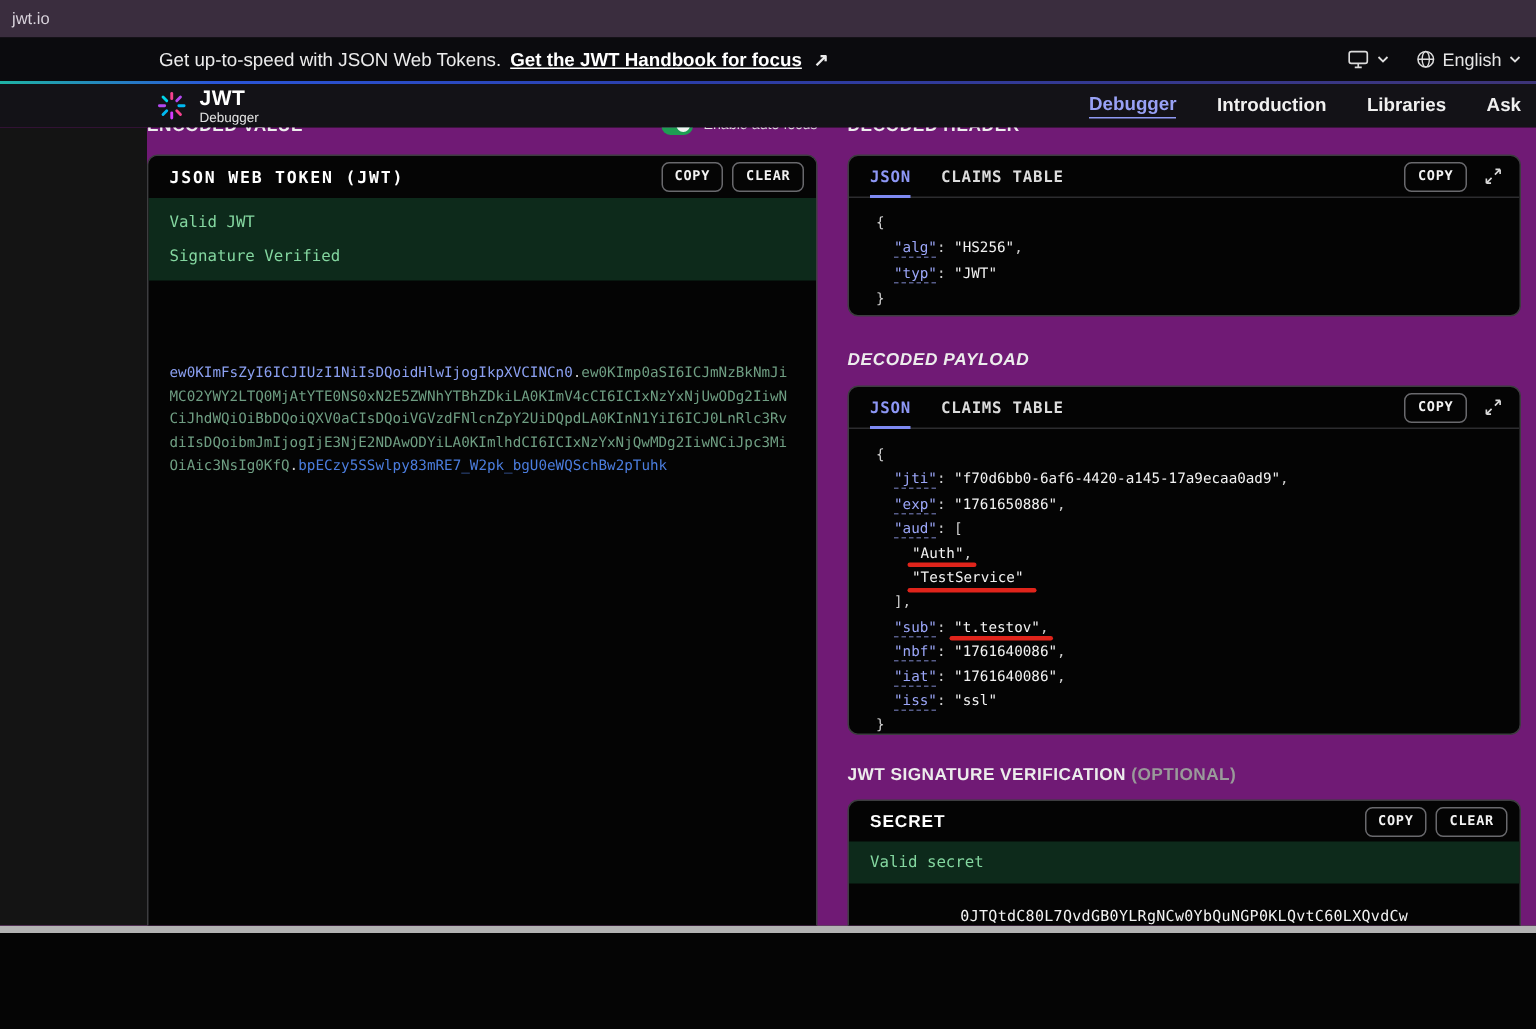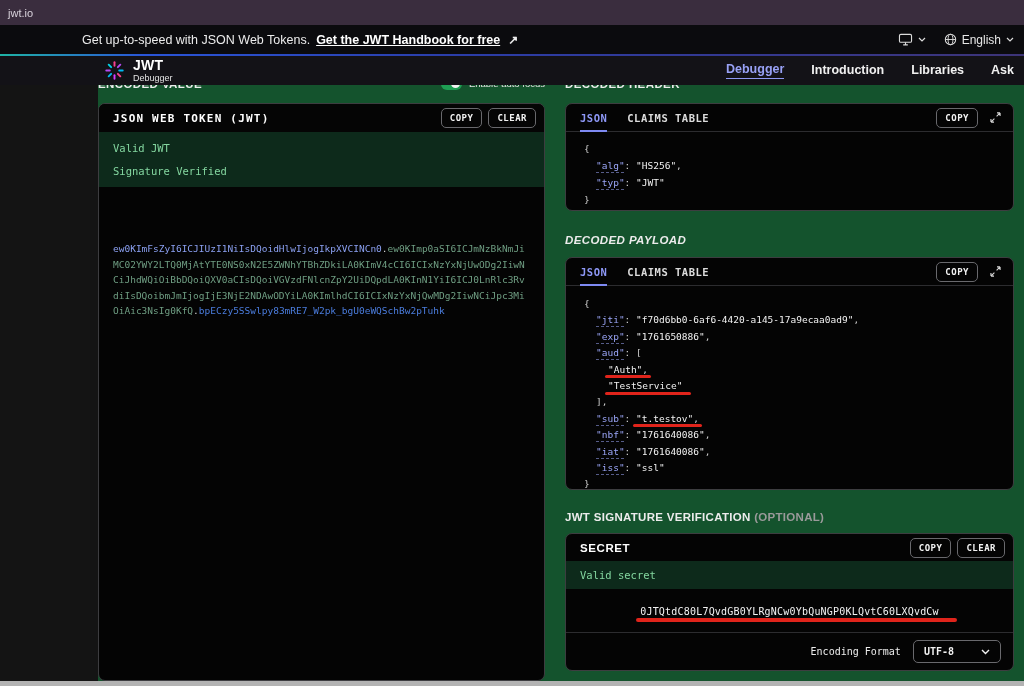--- a/index.html
+++ b/index.html
@@ -13,7 +13,7 @@
 
   
   .banner { height:29px; background:#0b0b0e; display:flex; align-items:center; color:#ececec; font-size:12.5px; }
-  .banner-left { margin-left:82px; display:flex; align-items:center; gap:6px; white-space:nowrap;justify-content:center; }
+  .banner-left { margin-left:106px; display:flex; align-items:center; gap:6px; white-space:nowrap;justify-content:center; }
   .banner a, .handbook-link { color:#ffffff; font-weight:bold; text-decoration:underline; cursor:pointer; }
   .ext-arrow { font-weight:bold; text-decoration:none; font-size:12px; margin-left:2px; }
   .banner-right { margin-left:auto; margin-right:10px; display:flex; align-items:center; gap:18px; color:#e6e6e6; font-size:12px; }

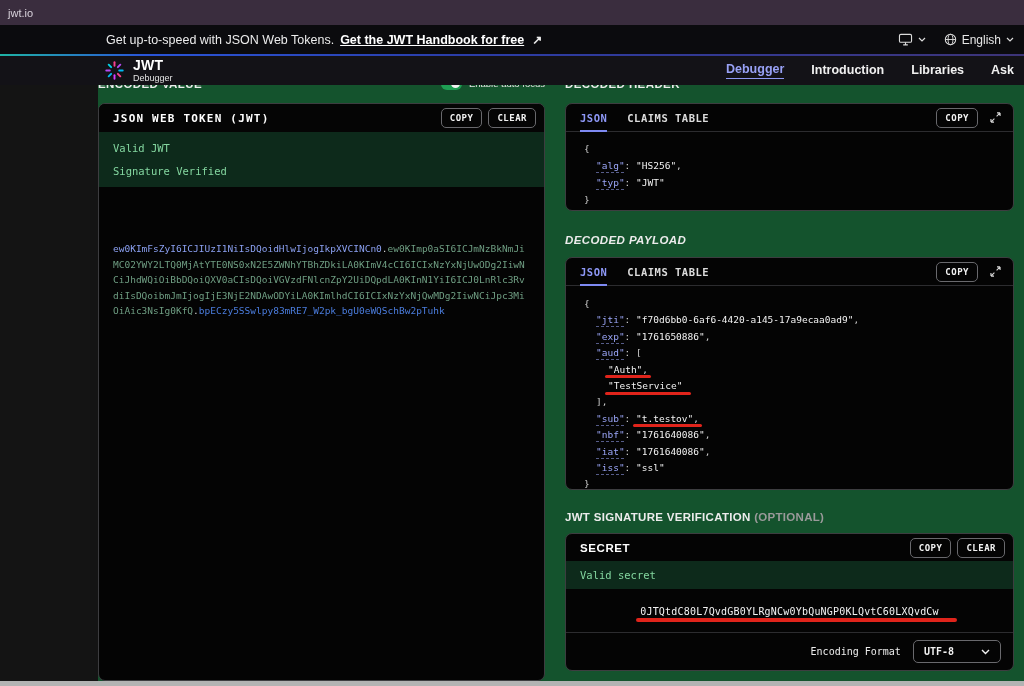--- a/index.html
+++ b/index.html
@@ -115,7 +115,7 @@
   <div class="banner-left">
     <span>Get up-to-speed with JSON Web Tokens.</span>
     <span class="handbook-link">
-      <span>Get the JWT Handbook for free</span></span>
+      <span>Get the JWT Handbook for focus</span></span>
     <span class="ext-arrow">↗</span>
   </div>
   <div class="banner-right">

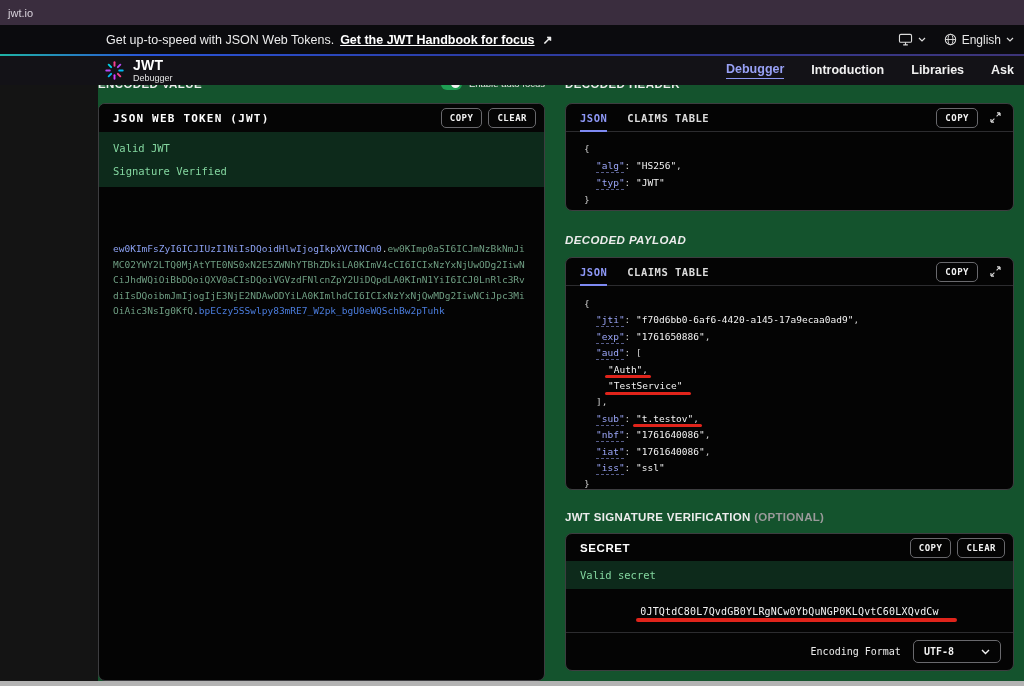--- a/index.html
+++ b/index.html
@@ -31,7 +31,7 @@
   .nav-link.active { color:#98a1f5; border-bottom:1.5px solid #8f99f3; }
 
   
-  .main { position:relative; height:596px; overflow:hidden; background:#14532d; }
+  .main { position:relative; height:532px; overflow:hidden; background:#701a75; }
   .gutter-left { position:absolute; left:0; top:0; width:98px; height:100%; background:#141414; }
   .main-inner { position:absolute; top:-10px; left:0; width:1024px; }
   .col-left  { position:absolute; left:98px;  top:0; width:447px; }

